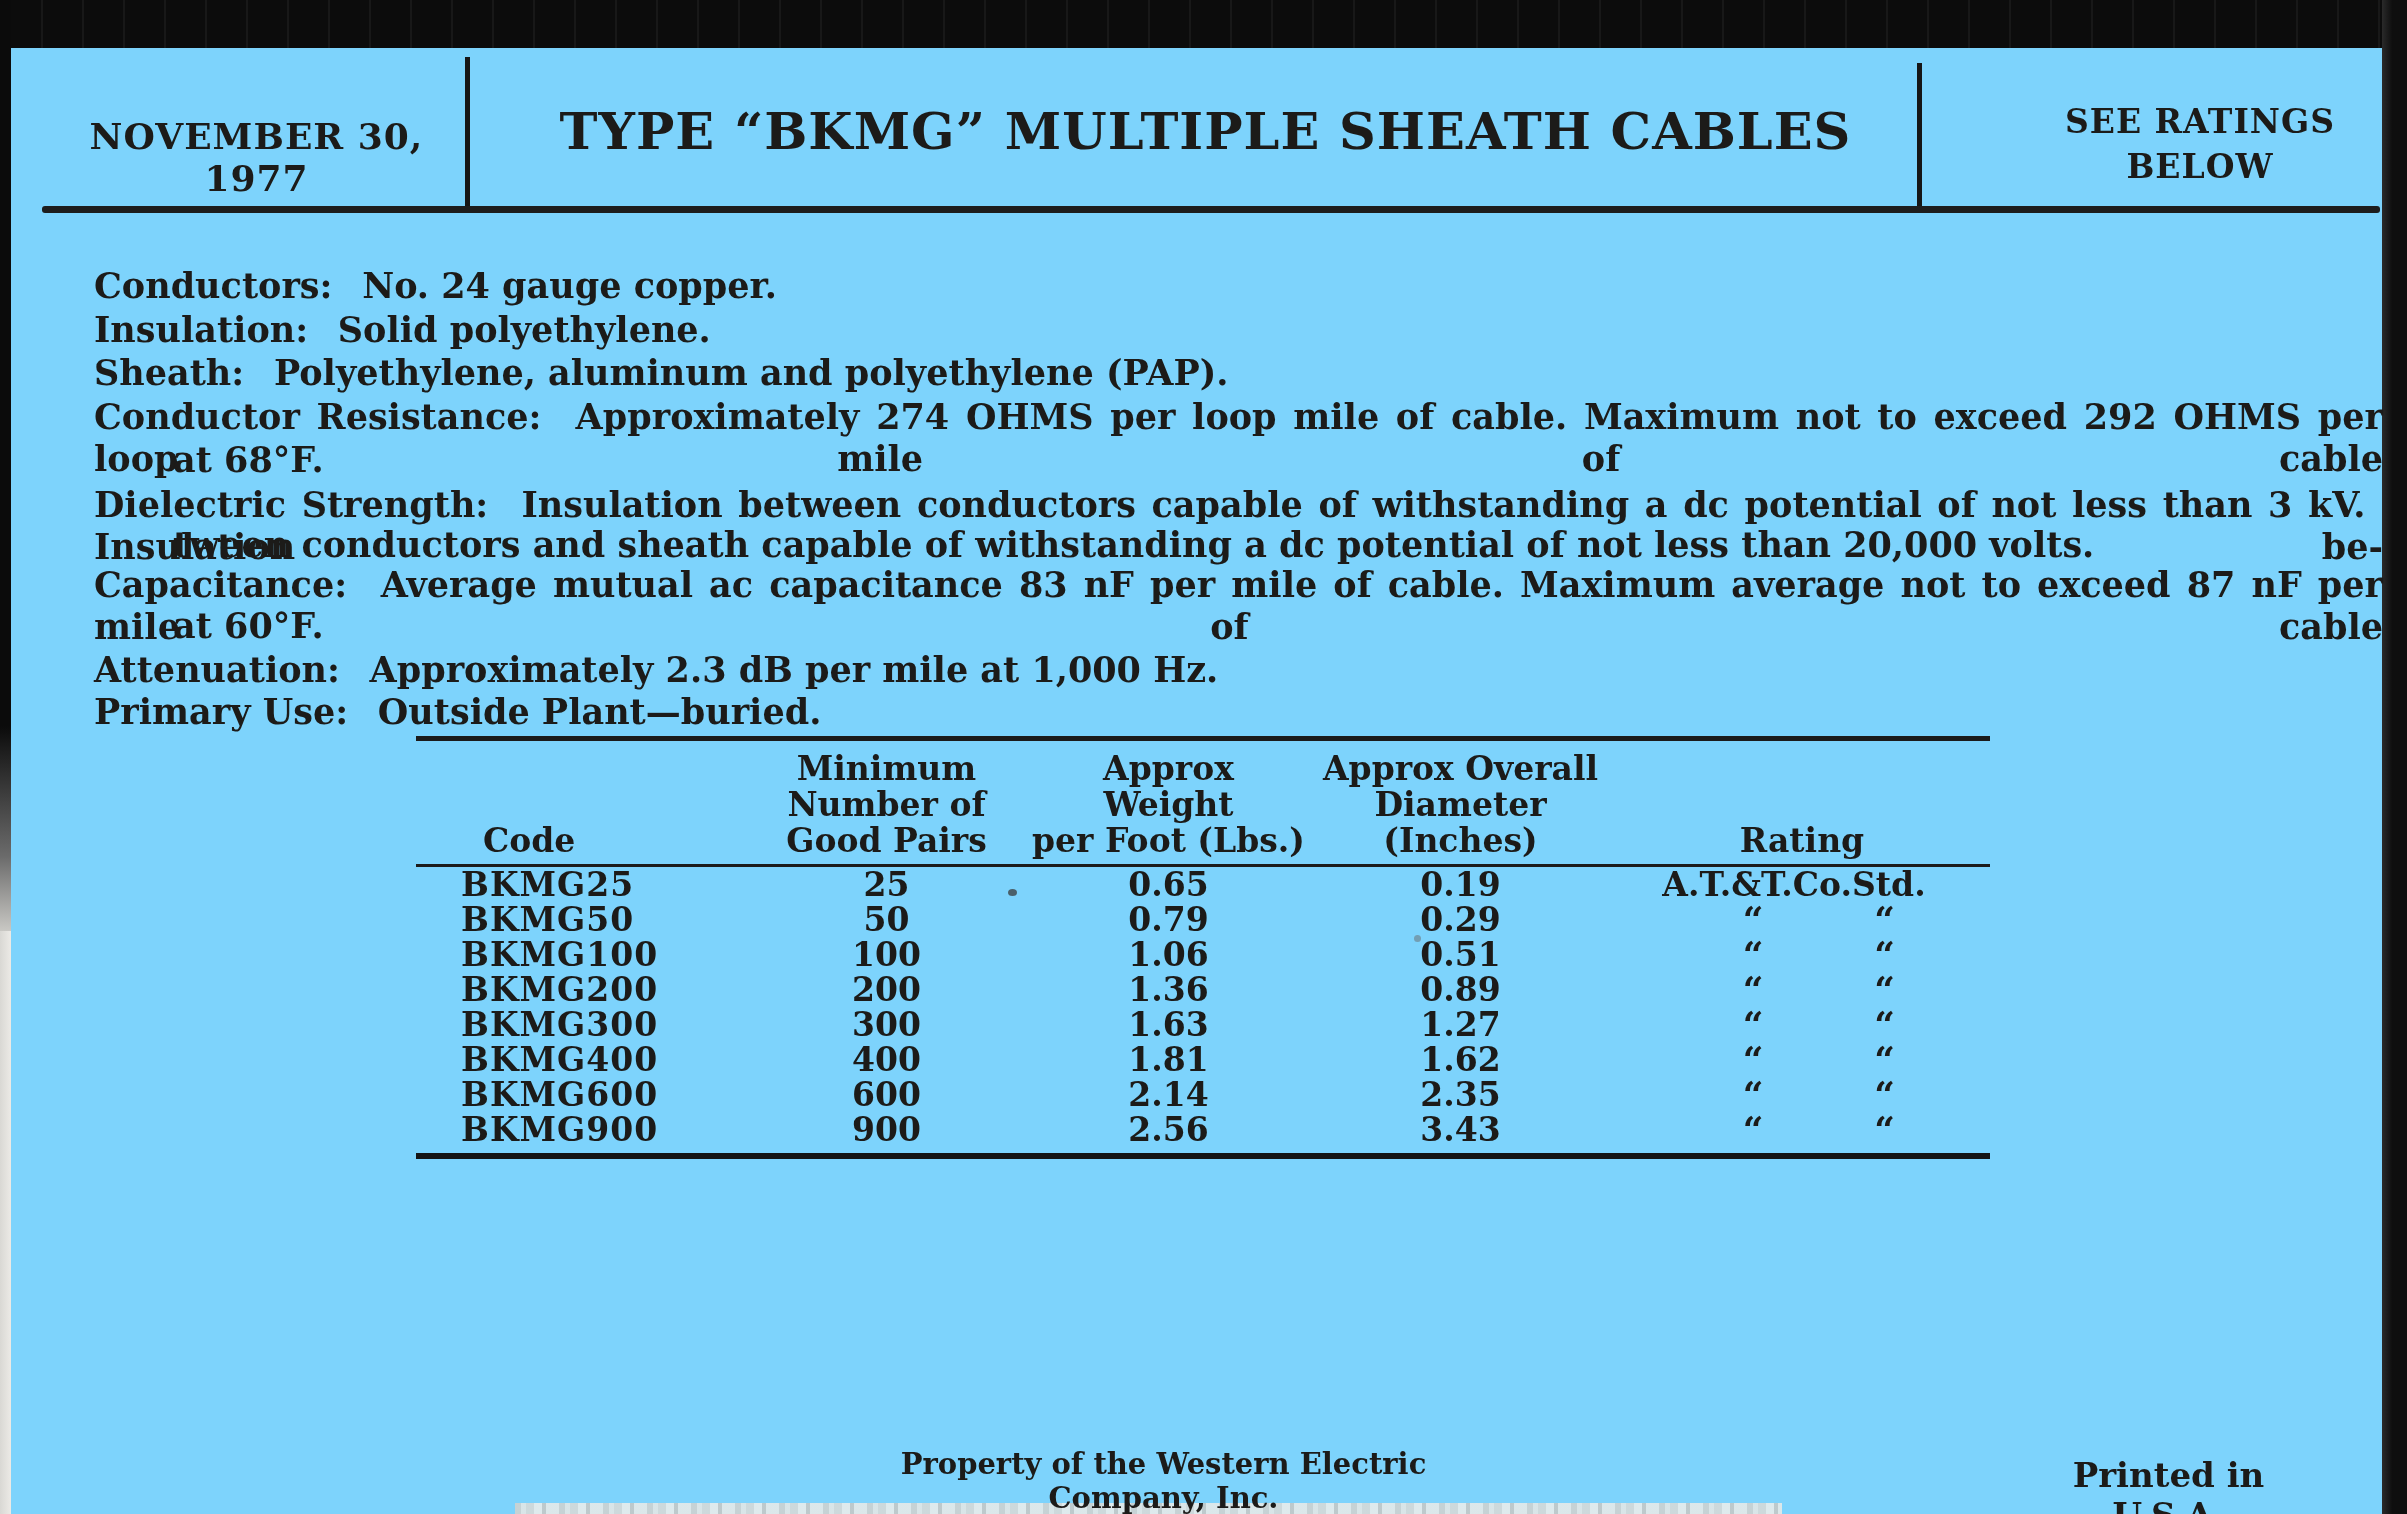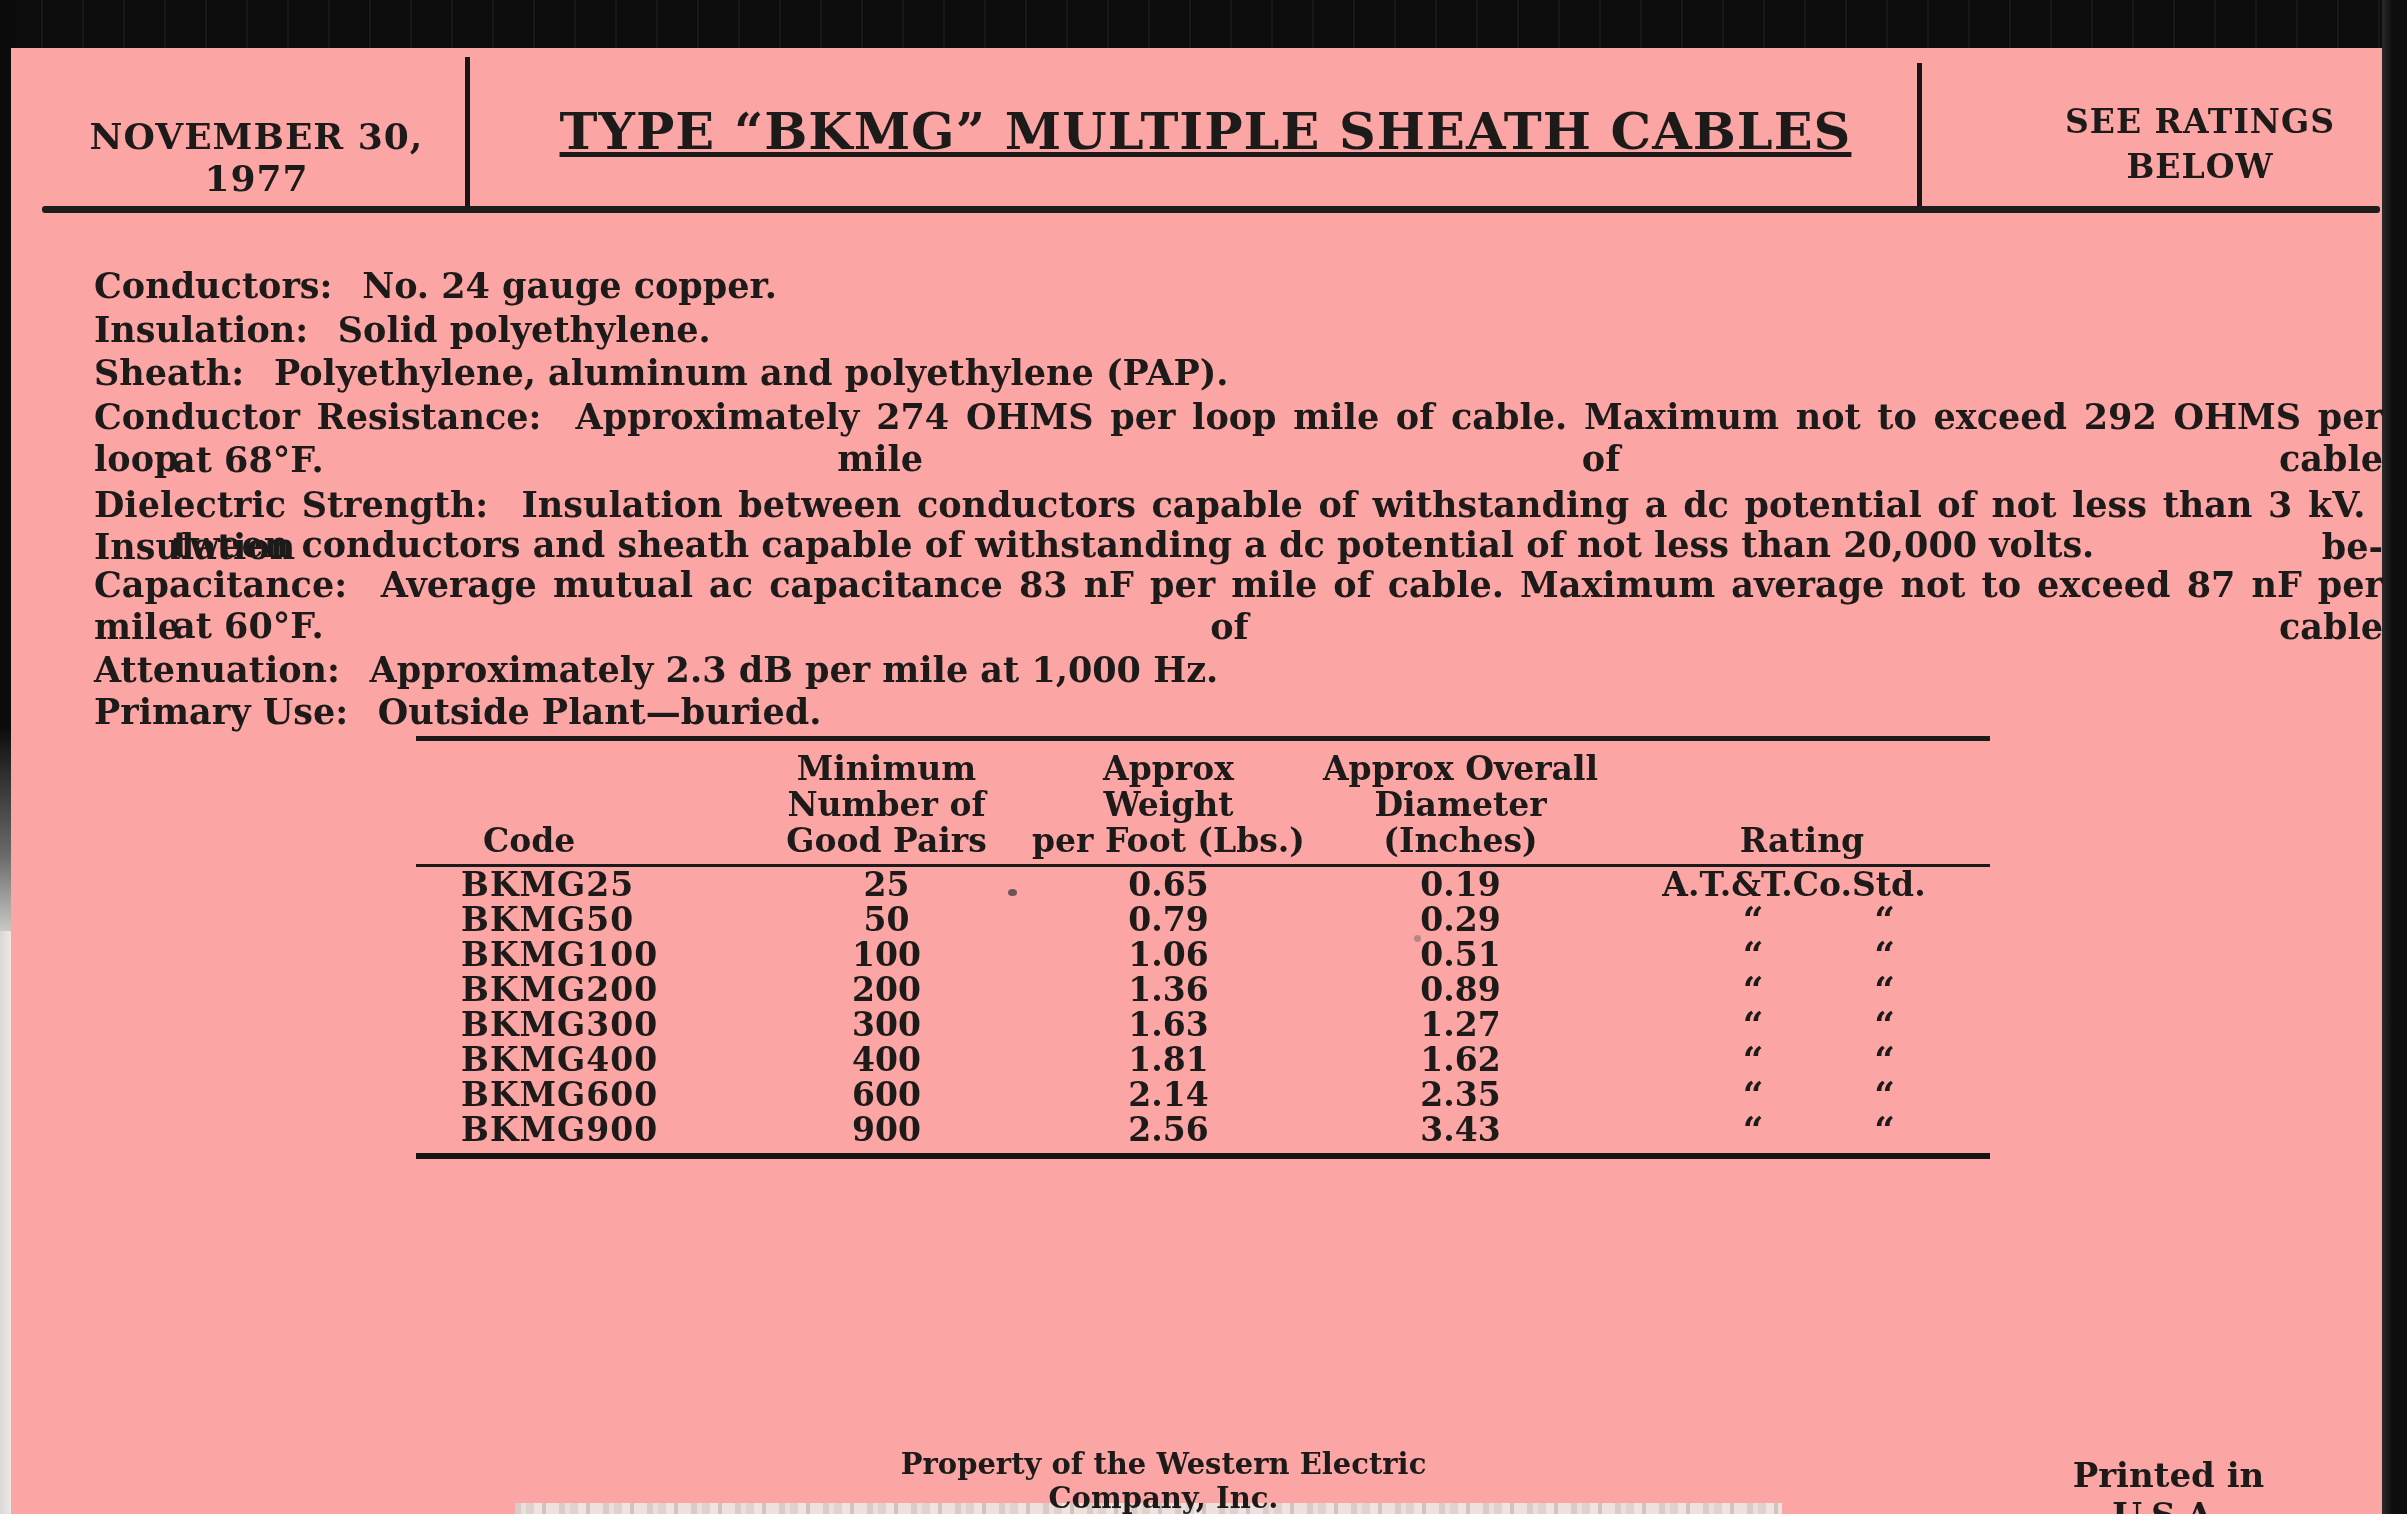--- a/index.html
+++ b/index.html
@@ -5,7 +5,7 @@
   html,body { margin:0; padding:0; background:#000; }
   .canvas {
     position:relative; width:2408px; height:1515px;
-    background:#fca5a5; overflow:hidden;
+    background:#7dd3fc; overflow:hidden;
     font-family:"DejaVu Serif", serif; color:#1c1b19;
   }
   

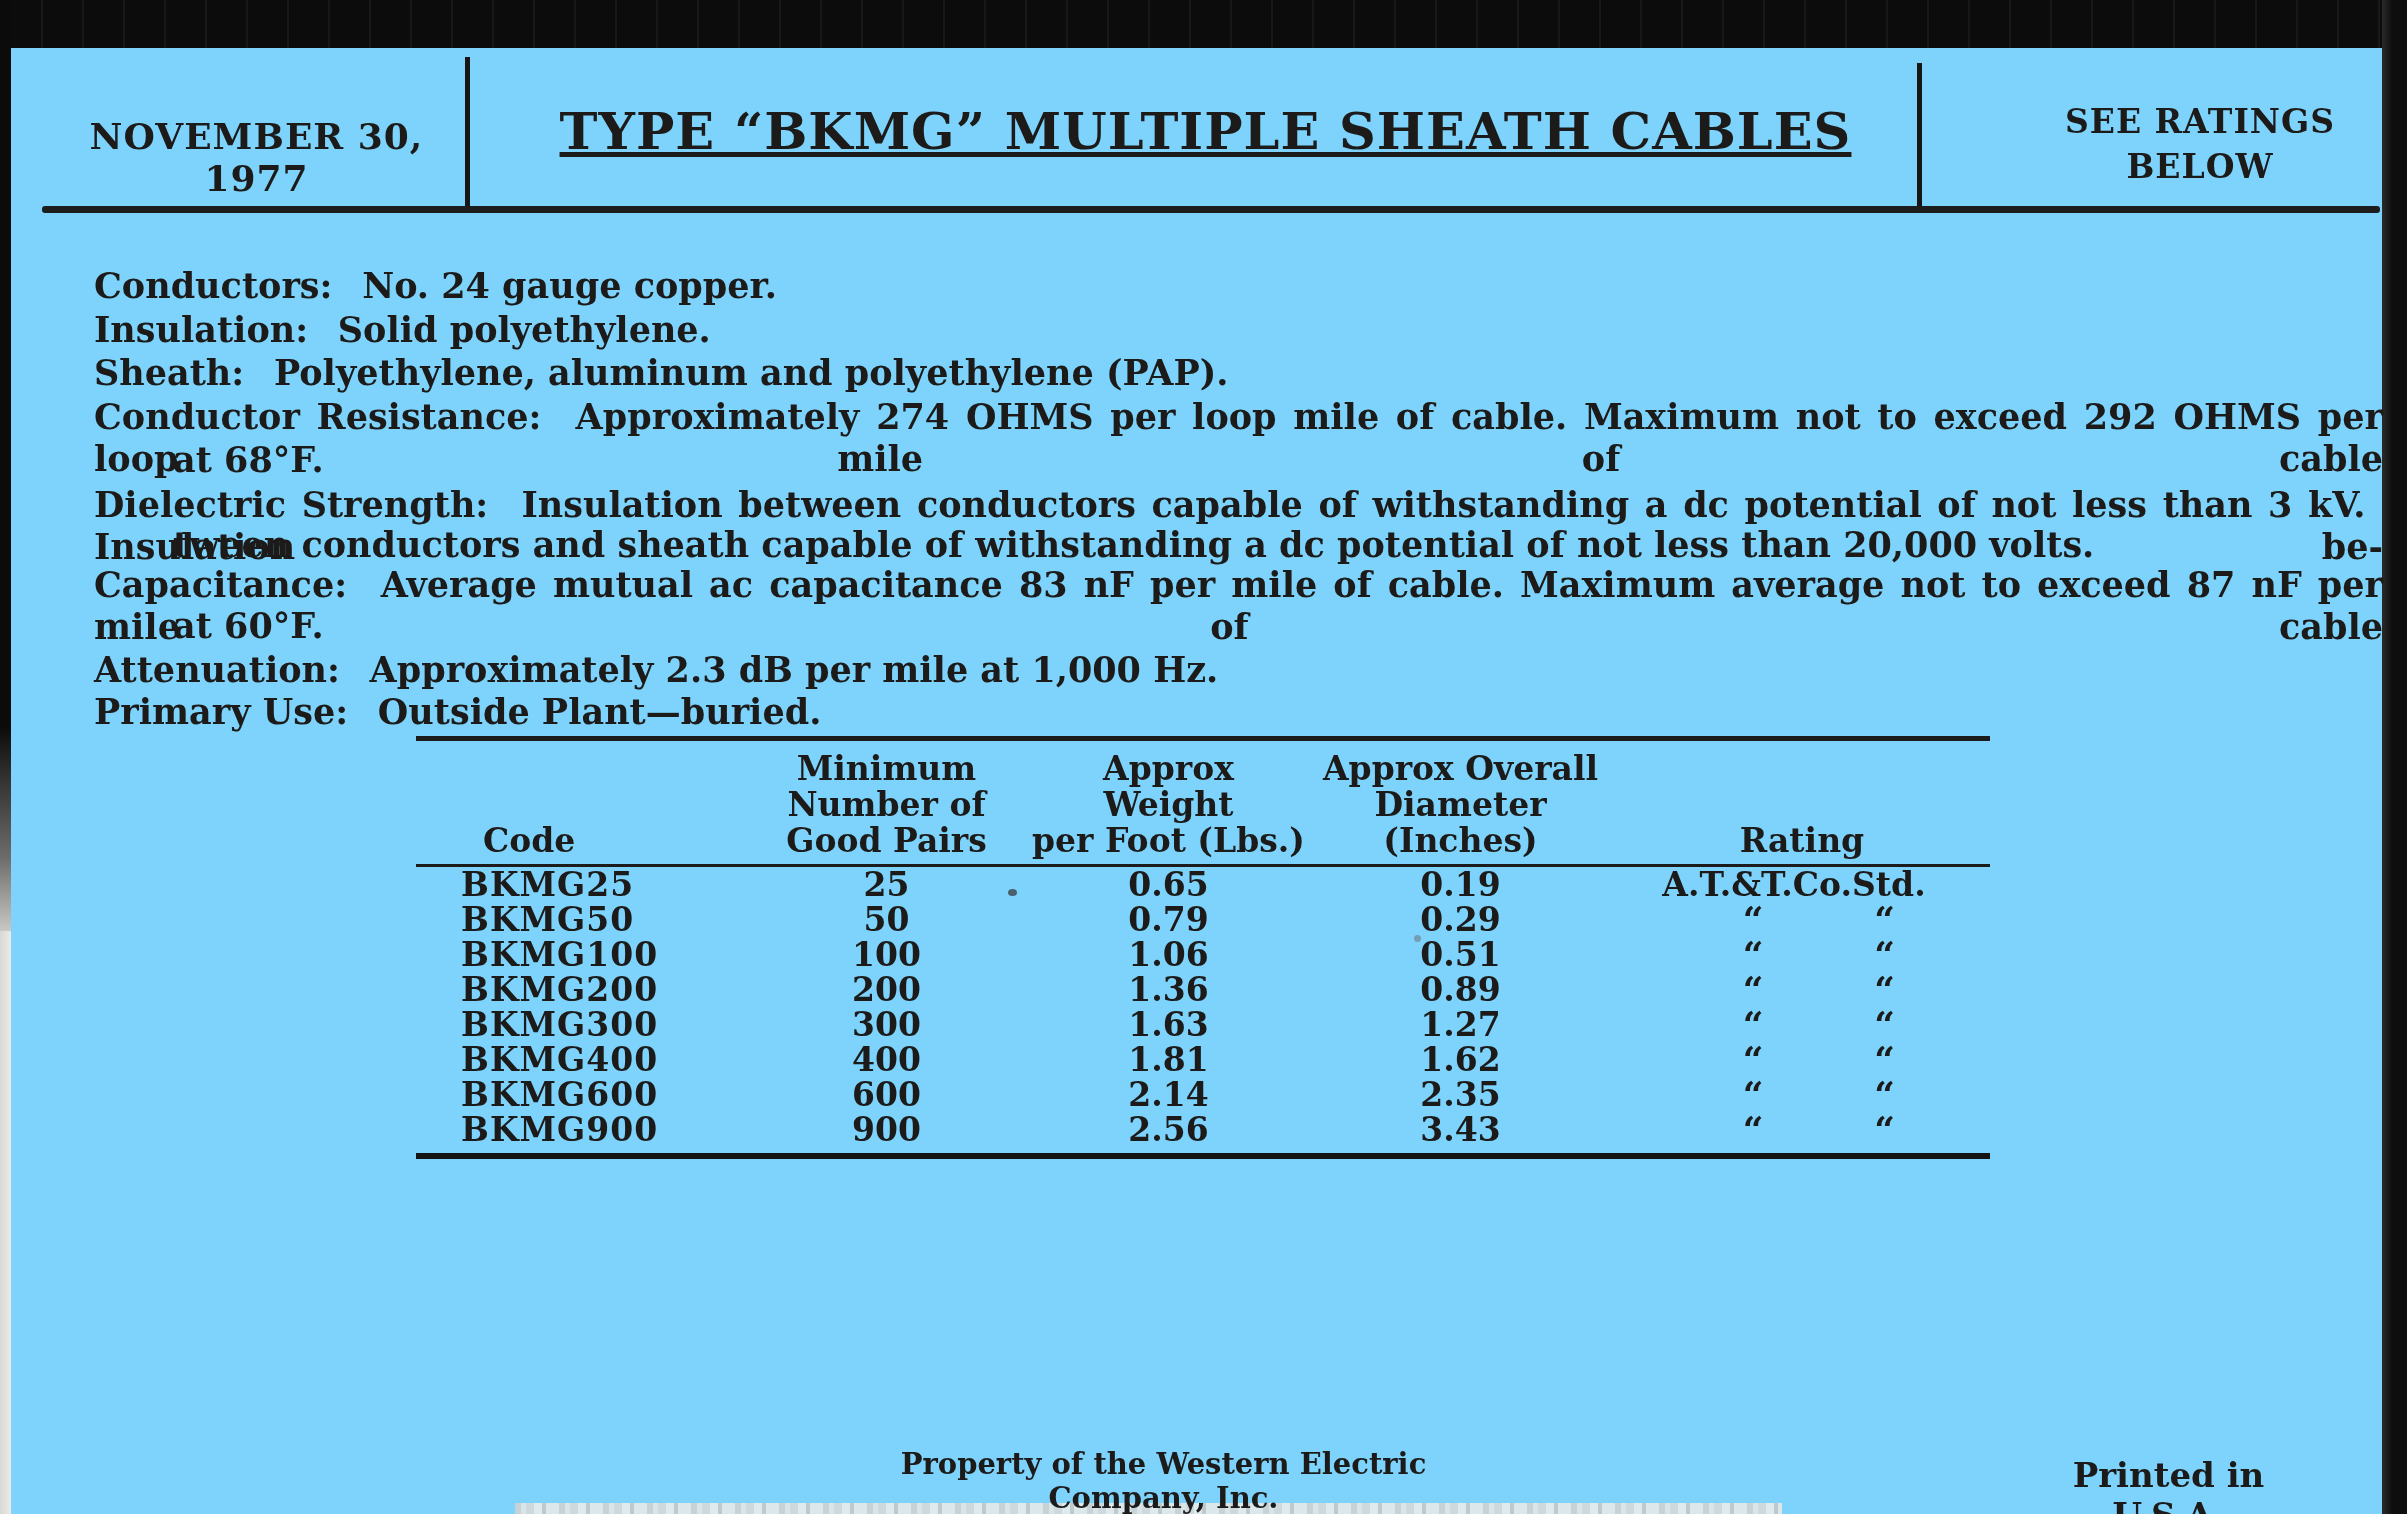--- a/index.html
+++ b/index.html
@@ -42,7 +42,7 @@
   .hdr-div1 { position:absolute; left:465px; top:57px; width:5px; height:151px; background:#161616; }
   .hdr-title {
     position:absolute; left:500px; top:101px; width:1411px;
-    text-align:center; font-size:51px; font-weight:bold; letter-spacing:1px;text-decoration:underline;
+    text-align:center; font-size:51px; font-weight:bold; letter-spacing:1px;
   }
   .hdr-div2 { position:absolute; left:1917px; top:63px; width:5px; height:146px; background:#161616; }
   .hdr-ratings {

